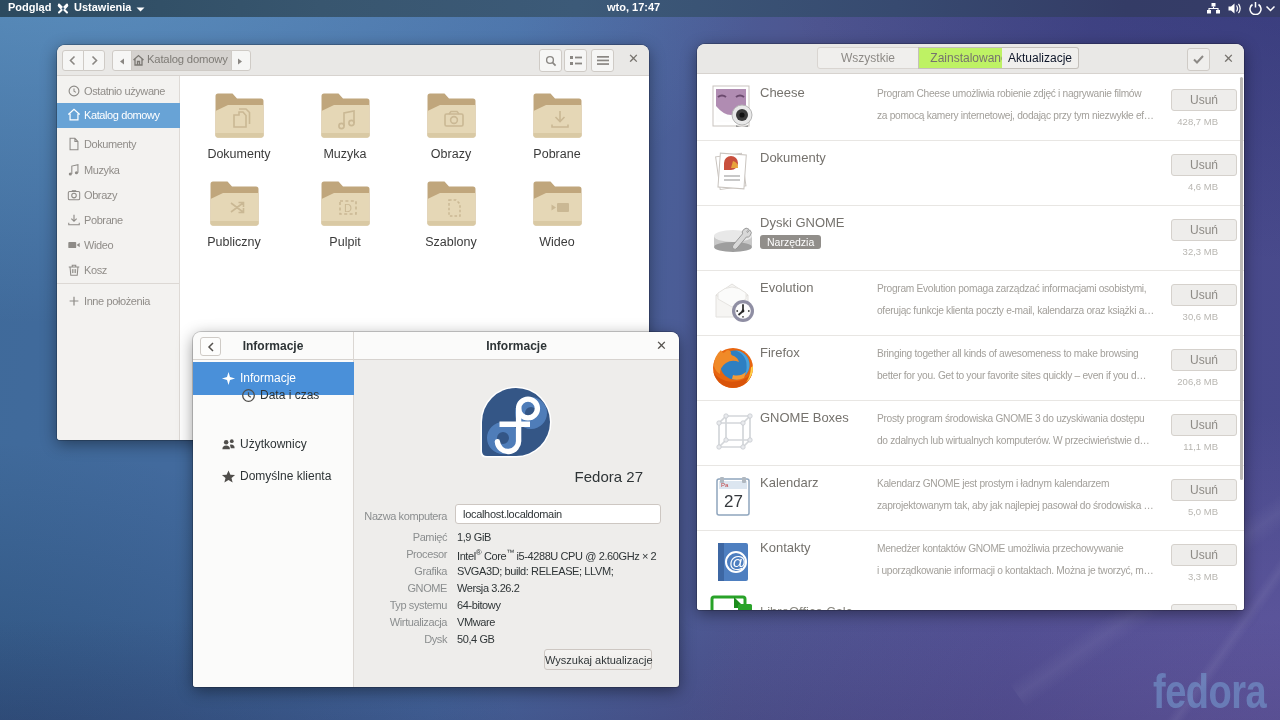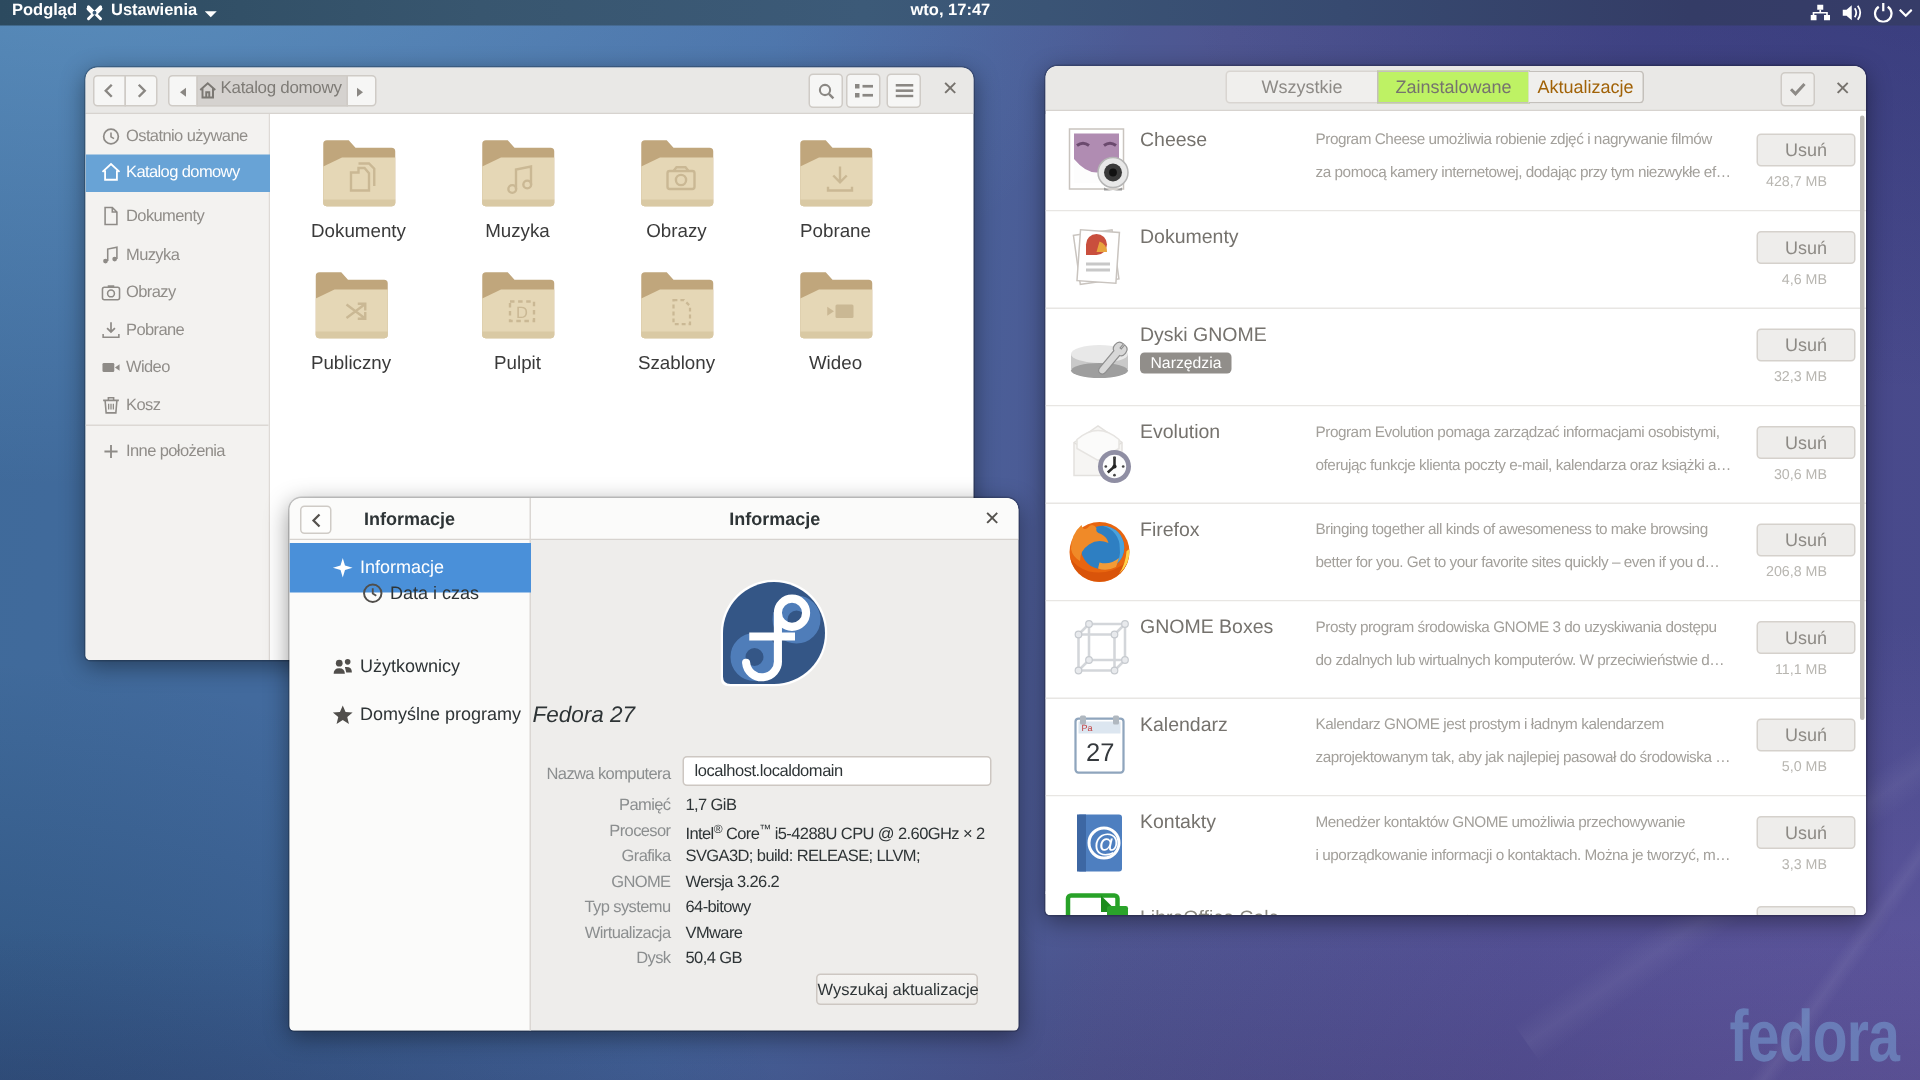--- a/index.html
+++ b/index.html
@@ -285,7 +285,7 @@
   <div class="hbar" style="height:30px;">
     <div class="tab" style="left:120px;width:102px;border-radius:3px 0 0 3px;">Wszystkie</div>
     <div class="tab tabsel" style="left:221px;width:102px;">Zainstalowane</div>
-    <div class="tab tabsel" style="left:322px;width:77px;border-radius:0 3px 3px 0;background:#f0efed;border-left:none;color:#a16207;">Aktualizacje</div>
+    <div class="tab tabsel" style="left:305px;width:77px;border-radius:0 3px 3px 0;background:#f0efed;border-left:none;color:#0f172a;">Aktualizacje</div>
     <div class="btn" style="left:490px;top:4px;width:23px;height:23px;background:#efeeec;"></div>
     <svg class="abs" style="left:496px;top:11px;" width="11" height="9" viewBox="0 0 11 9">
         <path d="M1 4.5 L4 7.5 L10 1" stroke="#8d8a86" stroke-width="2" fill="none"></path>

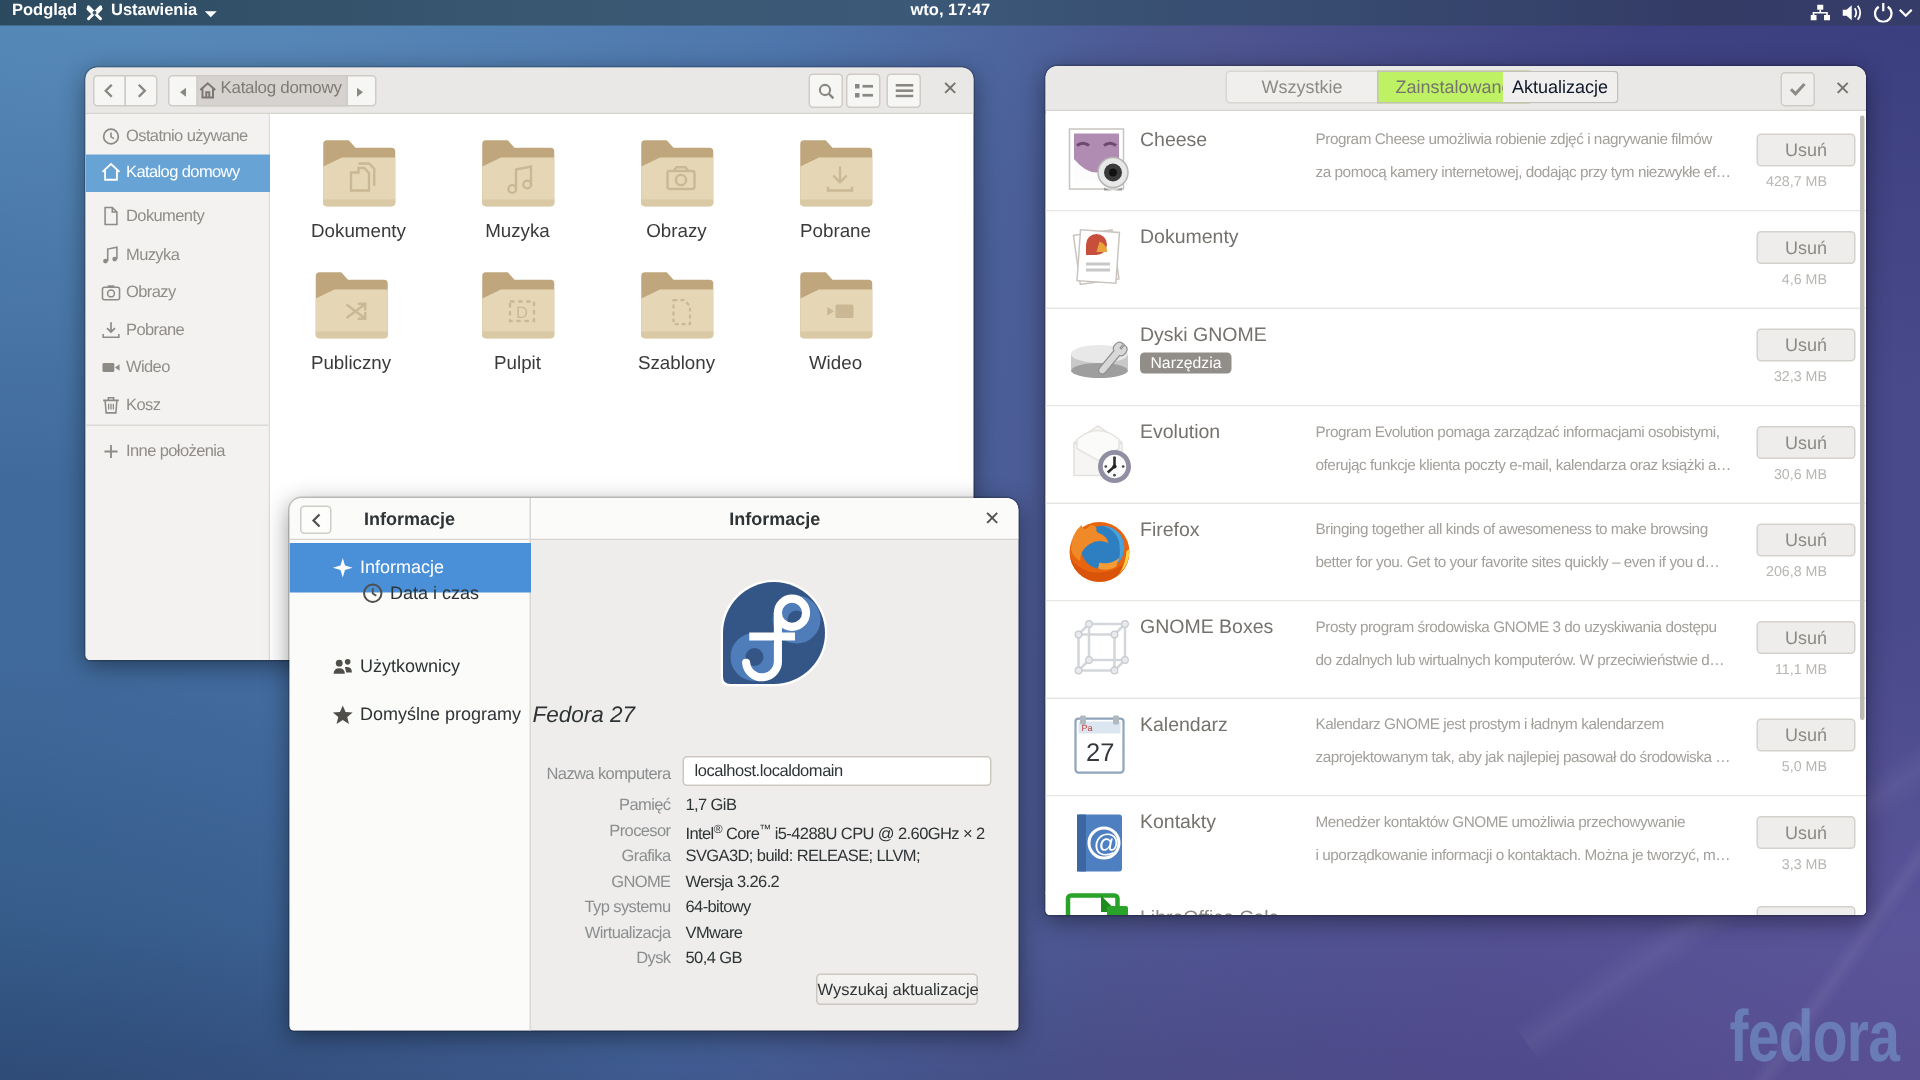--- a/index.html
+++ b/index.html
@@ -476,7 +476,7 @@
         <svg class="ic" viewBox="0 0 16 16">
           <path d="M8 1.5 L10 6 L15 6.4 L11.2 9.6 L12.4 14.5 L8 11.8 L3.6 14.5 L4.8 9.6 L1 6.4 L6 6 Z" fill="#504e4b"></path>
         </svg>
-        <span class="tx">Domyślne programy</span>
+        <span class="tx">Domyślne klienta</span>
       </div>
   </div>
 

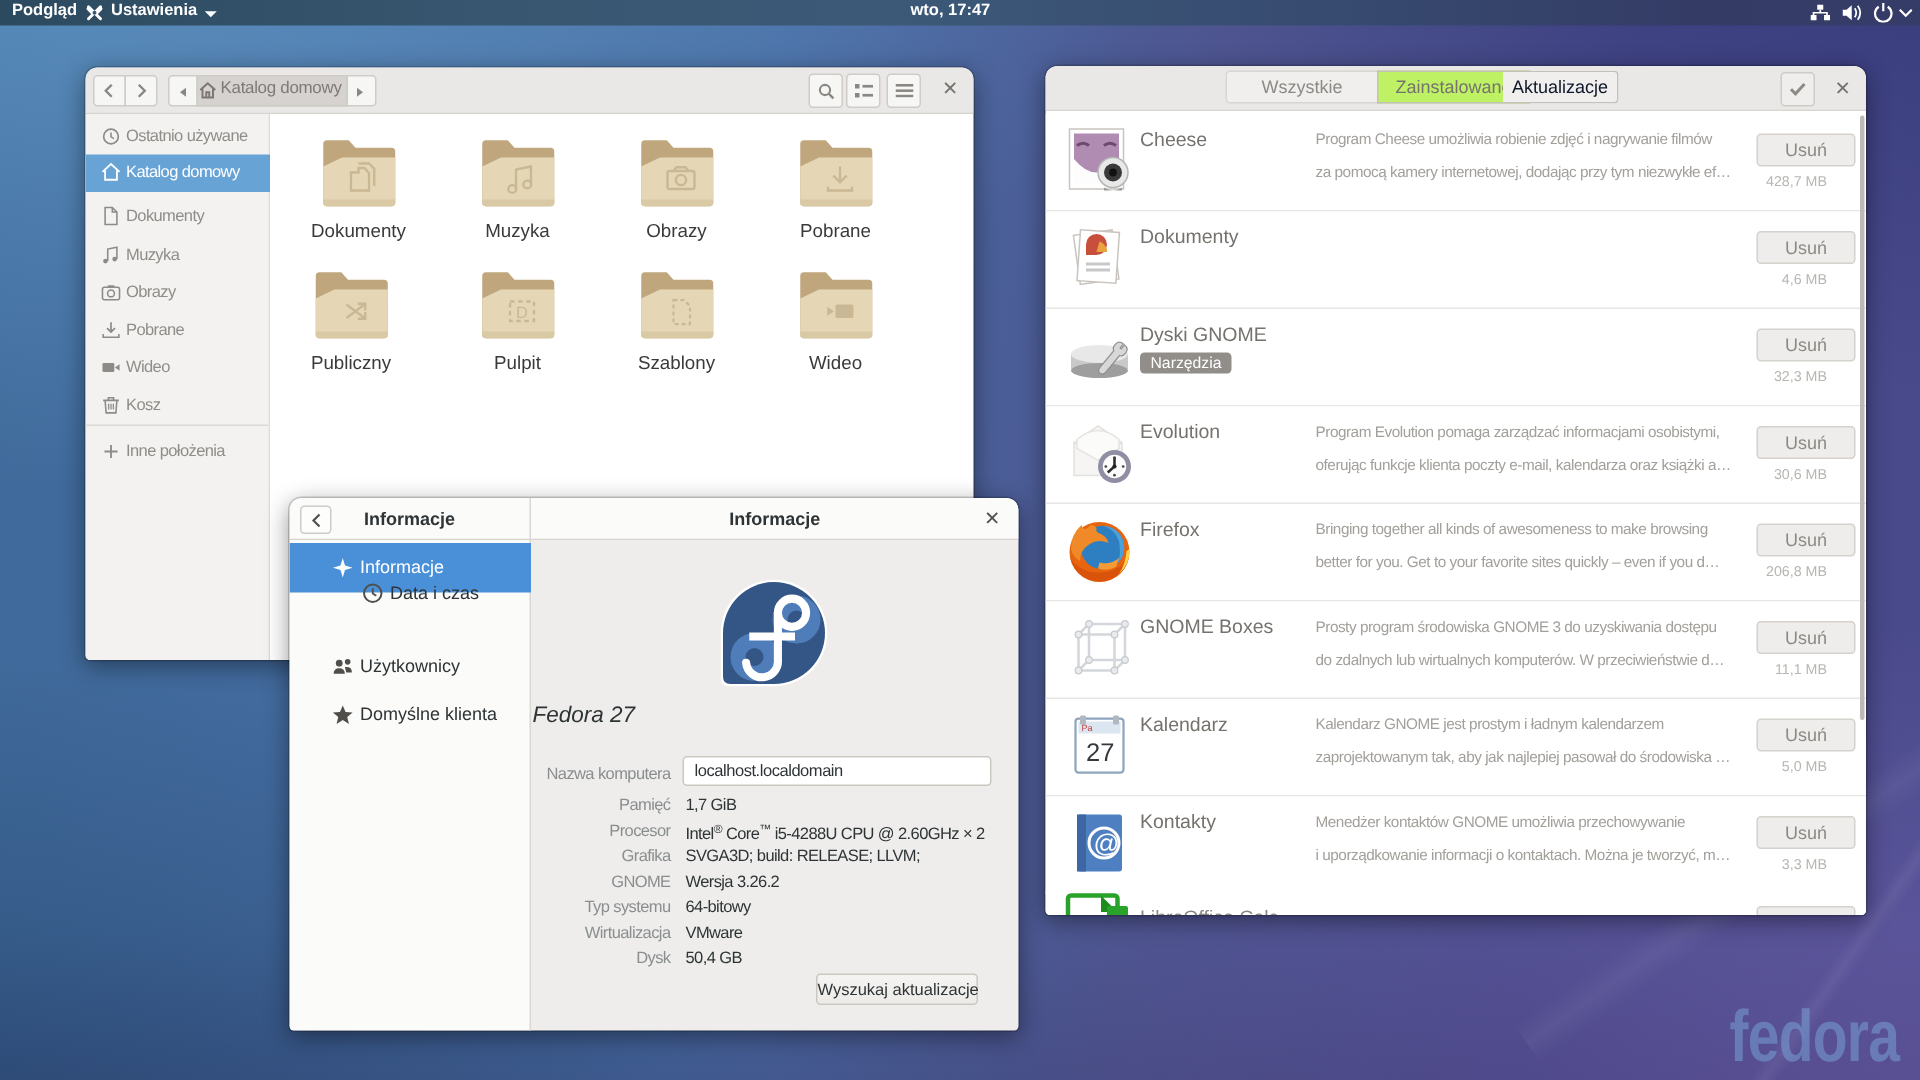--- a/index.html
+++ b/index.html
@@ -496,7 +496,7 @@
     <path d="M40.6 24.5 L40.6 56 A10.6 10.6 0 0 1 19.4 57.8" stroke="#fff" stroke-width="5.4" fill="none" stroke-linecap="round"></path>
     <path d="M21.5 40.3 H52" stroke="#fff" stroke-width="5.4" stroke-linecap="butt"></path>
   </svg>
-  <div class="abs" style="left:162px;top:136px;width:288px;text-align:left;font-size:15px;color:#2e3436;font-style:italic;">Fedora 27</div>
+  <div class="abs" style="left:162px;top:136px;width:288px;text-align:right;font-size:15px;color:#2e3436;">Fedora 27</div>
 
   <div class="inforow ilabel" style="top:178px;">Nazwa komputera</div>
   <div class="abs" style="left:262px;top:172px;width:206px;height:20px;background:#fff;border:1px solid #cdc7c2;border-radius:3px;font-size:11px;letter-spacing:-0.3px;color:#2e3436;line-height:19px;padding-left:7px;">localhost.localdomain</div>

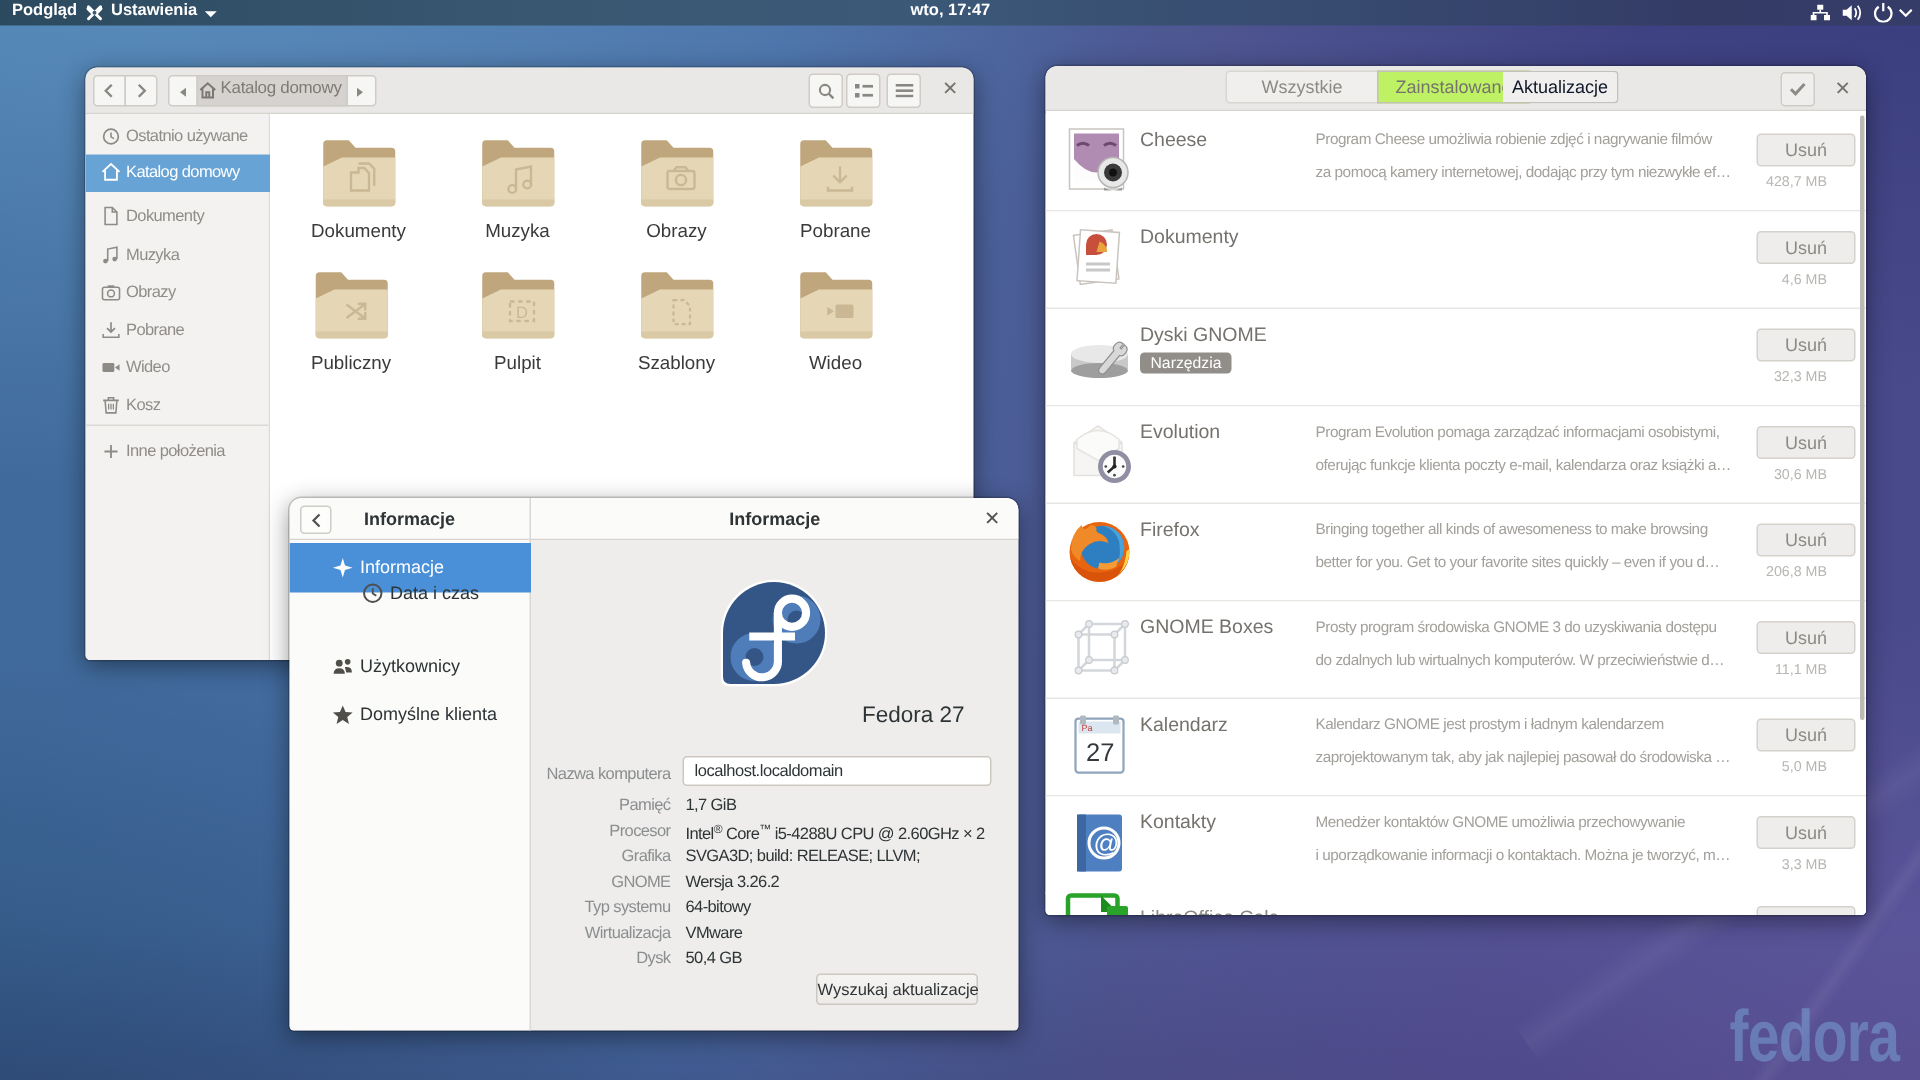--- a/index.html
+++ b/index.html
@@ -501,7 +501,7 @@
   <div class="inforow ilabel" style="top:178px;">Nazwa komputera</div>
   <div class="abs" style="left:262px;top:172px;width:206px;height:20px;background:#fff;border:1px solid #cdc7c2;border-radius:3px;font-size:11px;letter-spacing:-0.3px;color:#2e3436;line-height:19px;padding-left:7px;">localhost.localdomain</div>
   <div class="inforow ilabel" style="top:199px;">Pamięć</div>
-    <div class="inforow ival" style="top:199px;">1,7 GiB</div>
+    <div class="inforow ival" style="top:199px;">1,9 GiB</div>
   <div class="inforow ilabel" style="top:216px;">Procesor</div>
     <div class="inforow ival" style="top:216px;">Intel<sup style="font-size:8px;">®</sup> Core<sup style="font-size:8px;">™</sup> i5-4288U CPU @ 2.60GHz × 2</div>
   <div class="inforow ilabel" style="top:233px;">Grafika</div>

